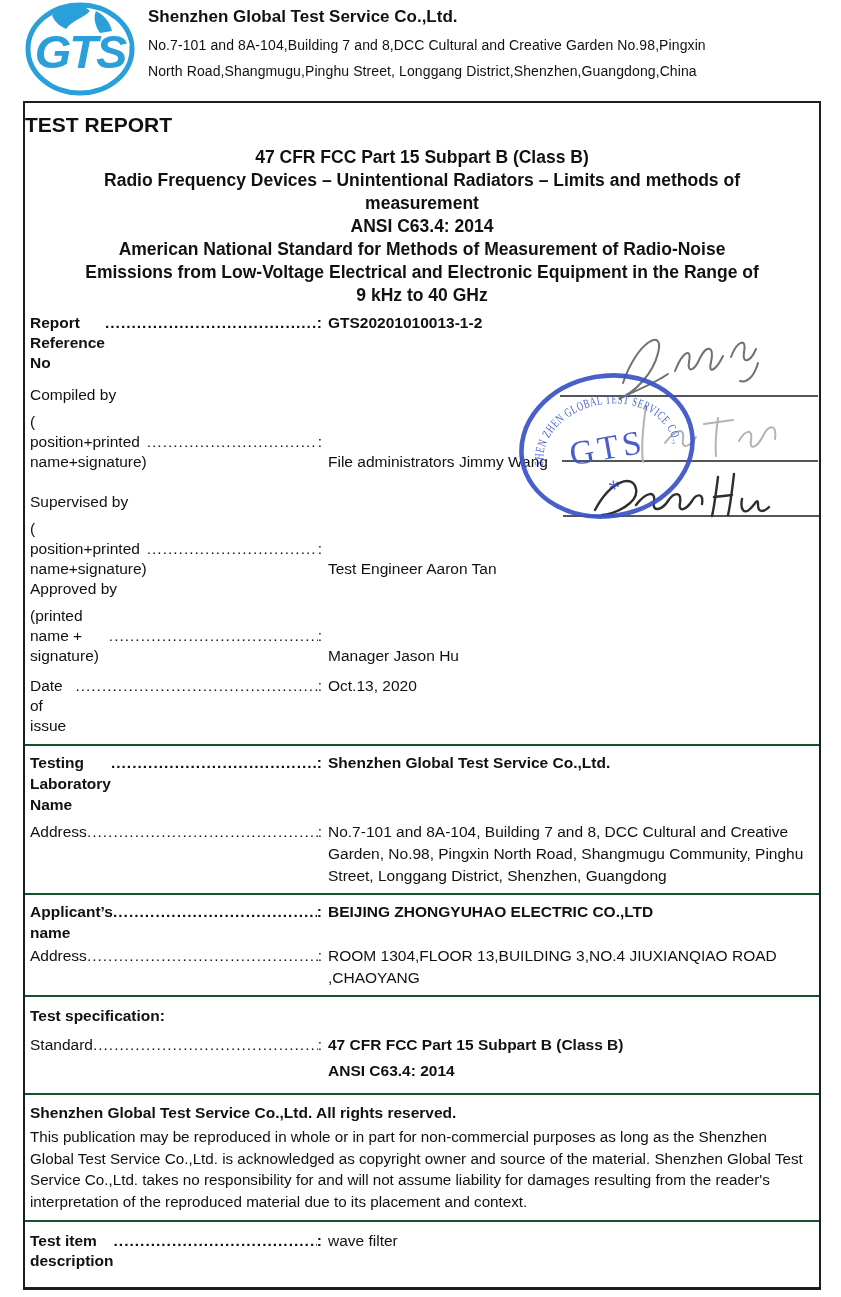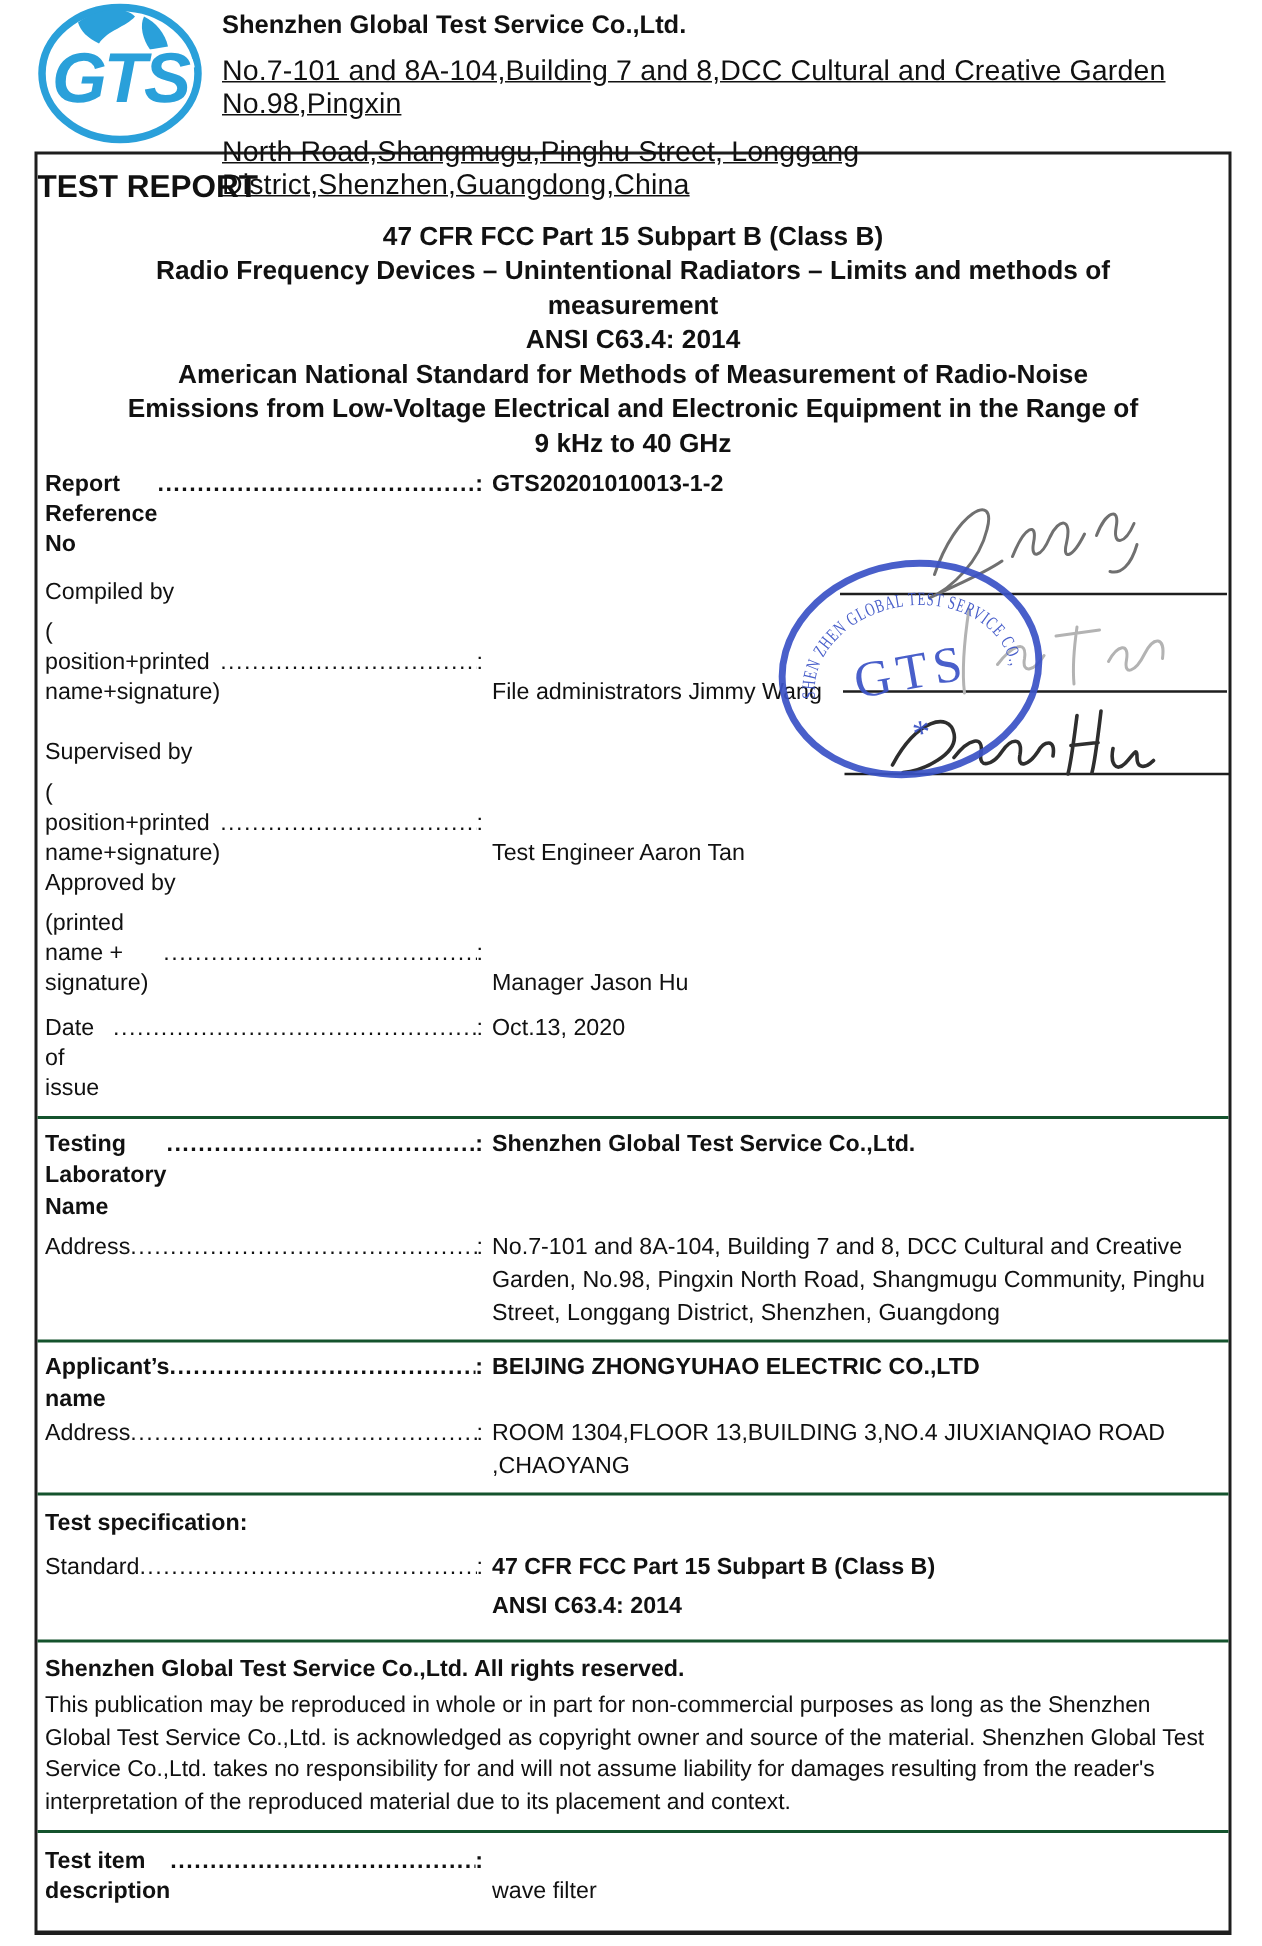--- a/index.html
+++ b/index.html
@@ -12,7 +12,7 @@
   .logo{position:absolute;left:22px;top:2px;width:116px;height:94px;}
   .header-text{margin-left:148px;padding-top:7px;}
   .company{font-size:17px;font-weight:bold;margin:0 0 10px 0;}
-  .haddr{font-size:19px;margin:0 0 10px 0;letter-spacing:.1px;text-decoration:underline;}
+  .haddr{font-size:14px;margin:0 0 10px 0;letter-spacing:.1px;}
   
   .box{
     margin-left:23px;width:798px;box-sizing:border-box;

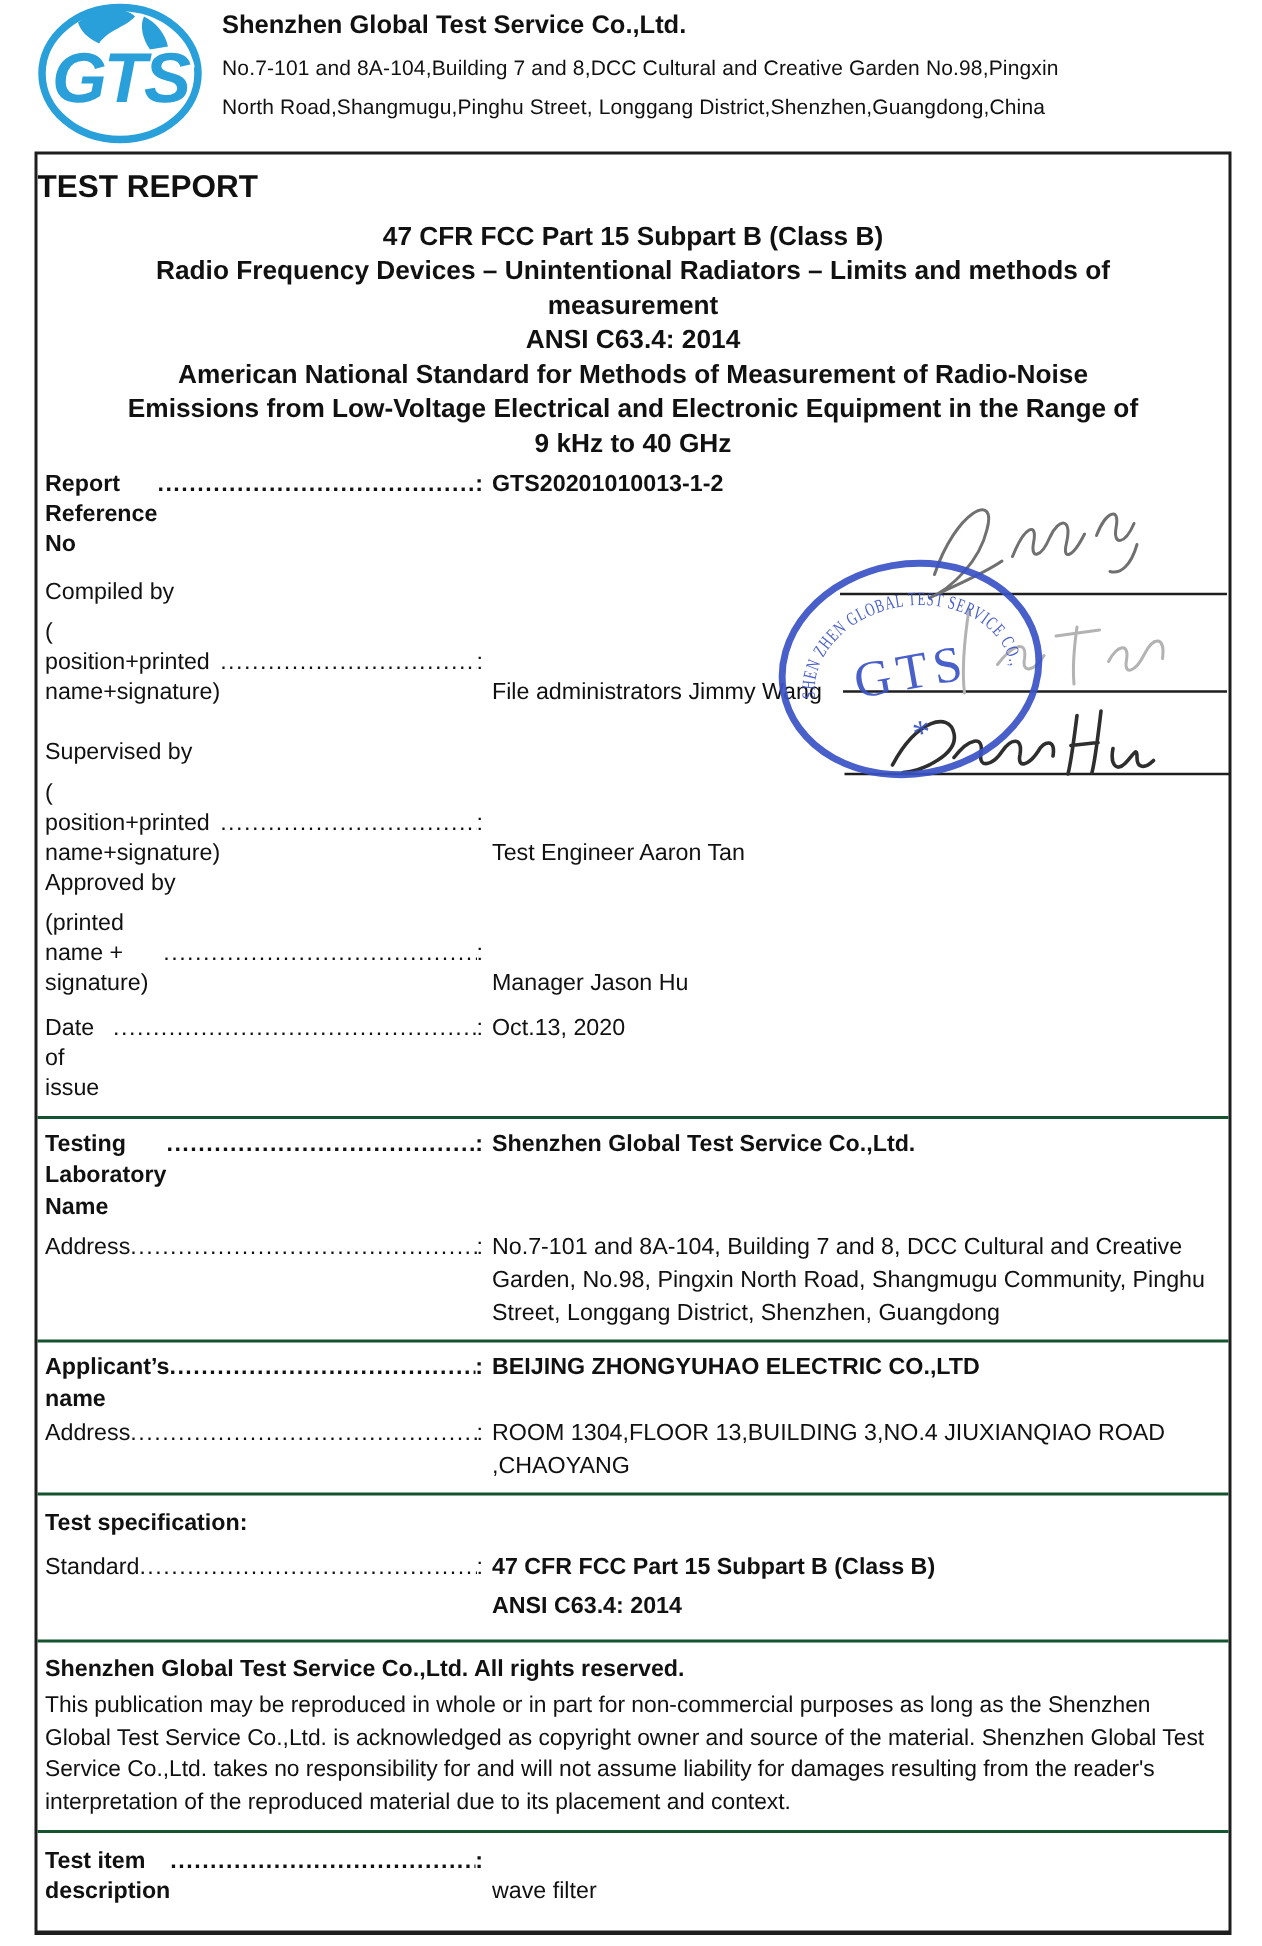--- a/index.html
+++ b/index.html
@@ -36,7 +36,7 @@
   .b{font-weight:bold;}
   .mt6{margin-top:6px;} .mt10{margin-top:10px;} .mt12{margin-top:12px;}
   .mt18{margin-top:0;} .mt20{margin-top:20px;}
-  .mb9{margin-bottom:9px;align-items:flex-end;}
+  .mb9{margin-bottom:9px;}
   
   .s2 .row,.s3 .row{line-height:21px;}
   .addr-val{line-height:22px;}

